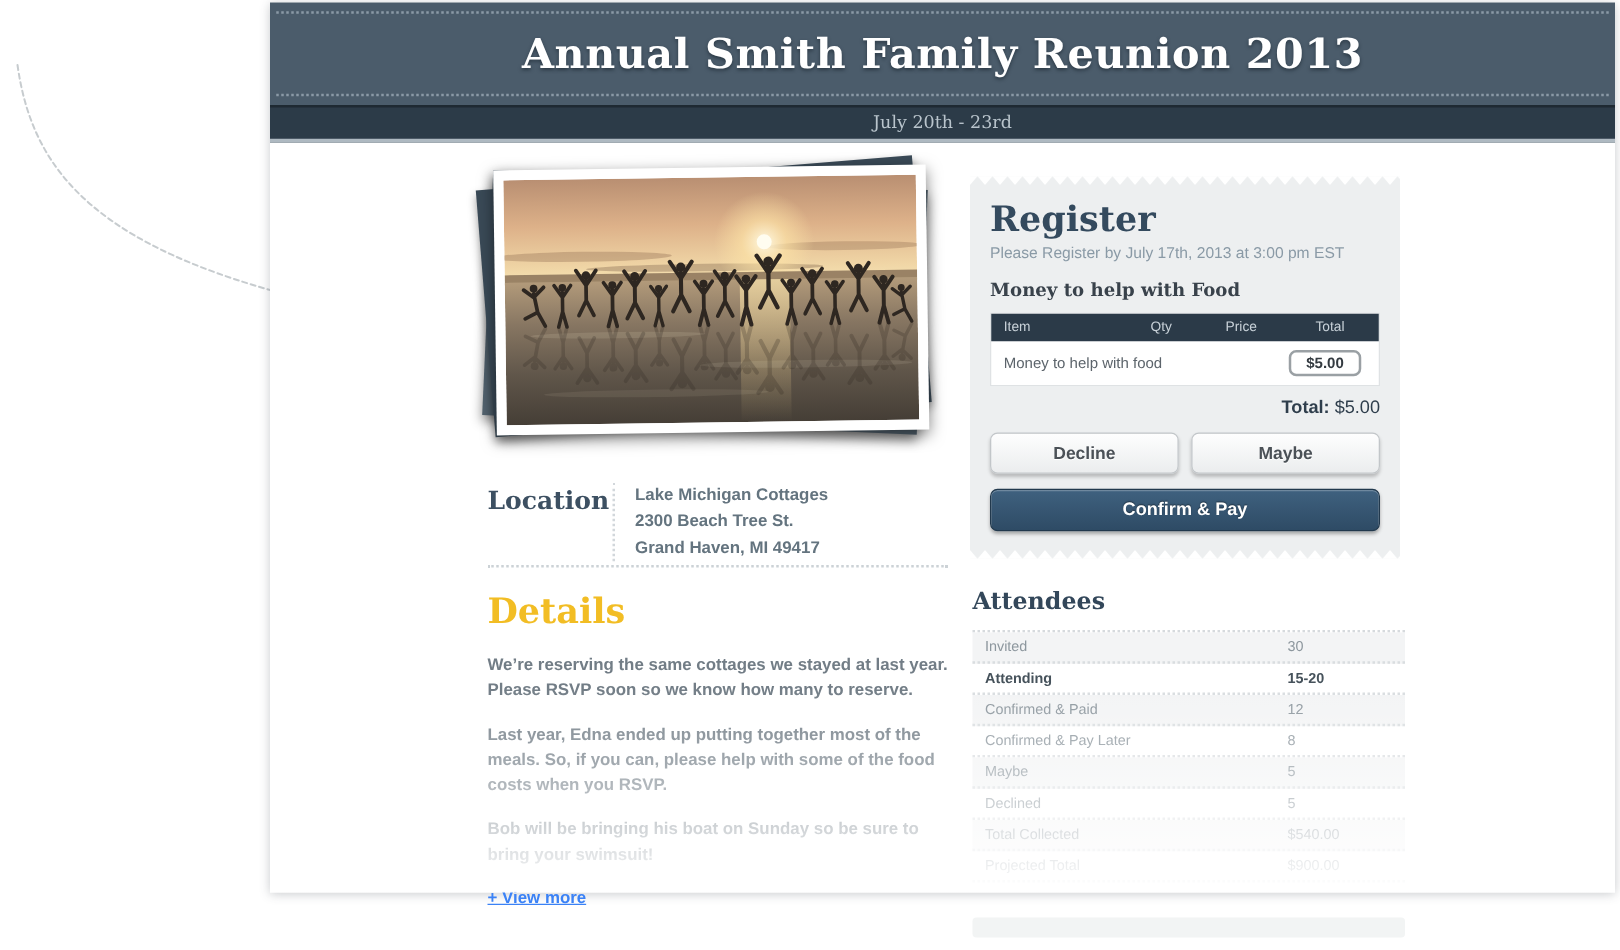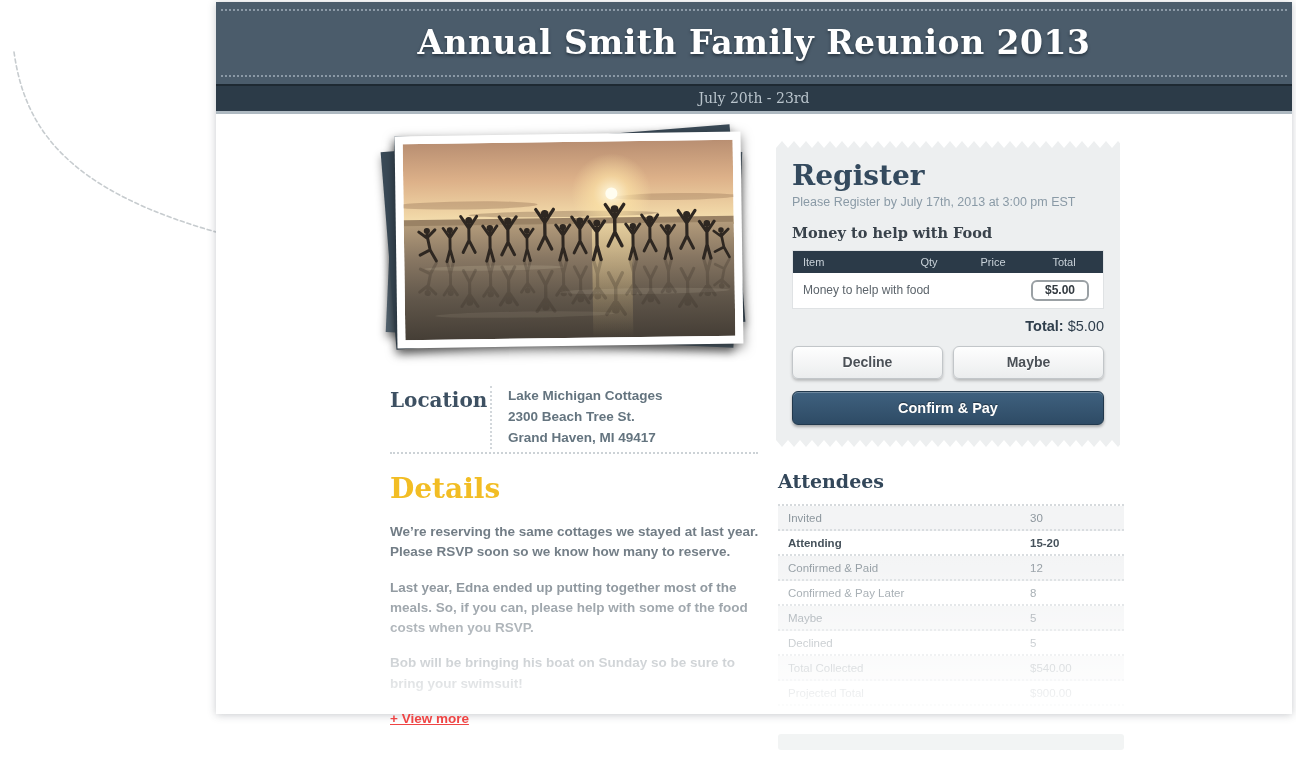--- a/index.html
+++ b/index.html
@@ -56,7 +56,7 @@
       font-family:"DejaVu Serif","Liberation Serif",serif; font-weight:700; font-size:28px; color:#f2bd24; }
   .details-body { position:absolute; left:174px; top:520px; width:382px; }
   .details-body p { font-size:13.5px; font-weight:700; color:#727d86; line-height:1.5; margin-bottom:15px; }
-  .view-more { display:inline-block; font-size:13.5px; font-weight:700; color:#ef4444;
+  .view-more { display:inline-block; font-size:13.5px; font-weight:700; color:#3b82f6;
       text-decoration:underline; cursor:pointer; }
 
   

